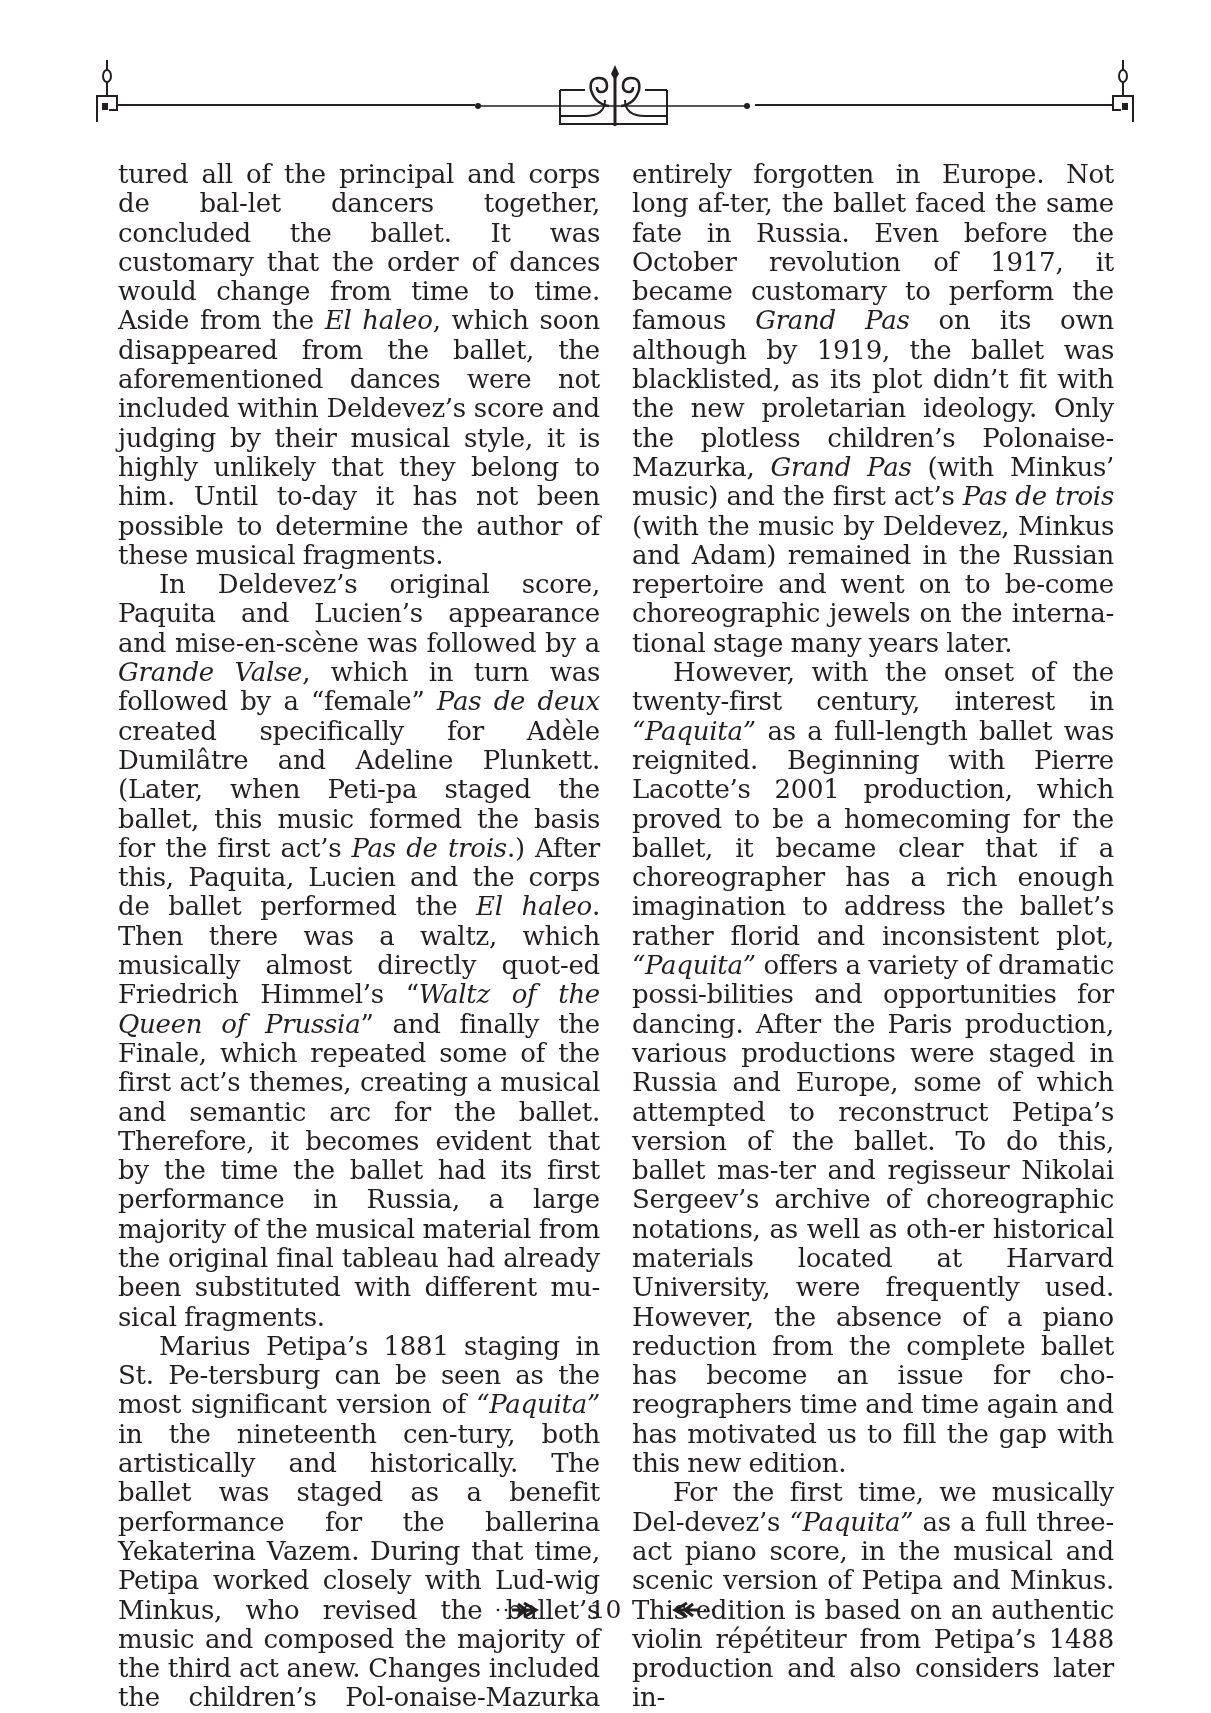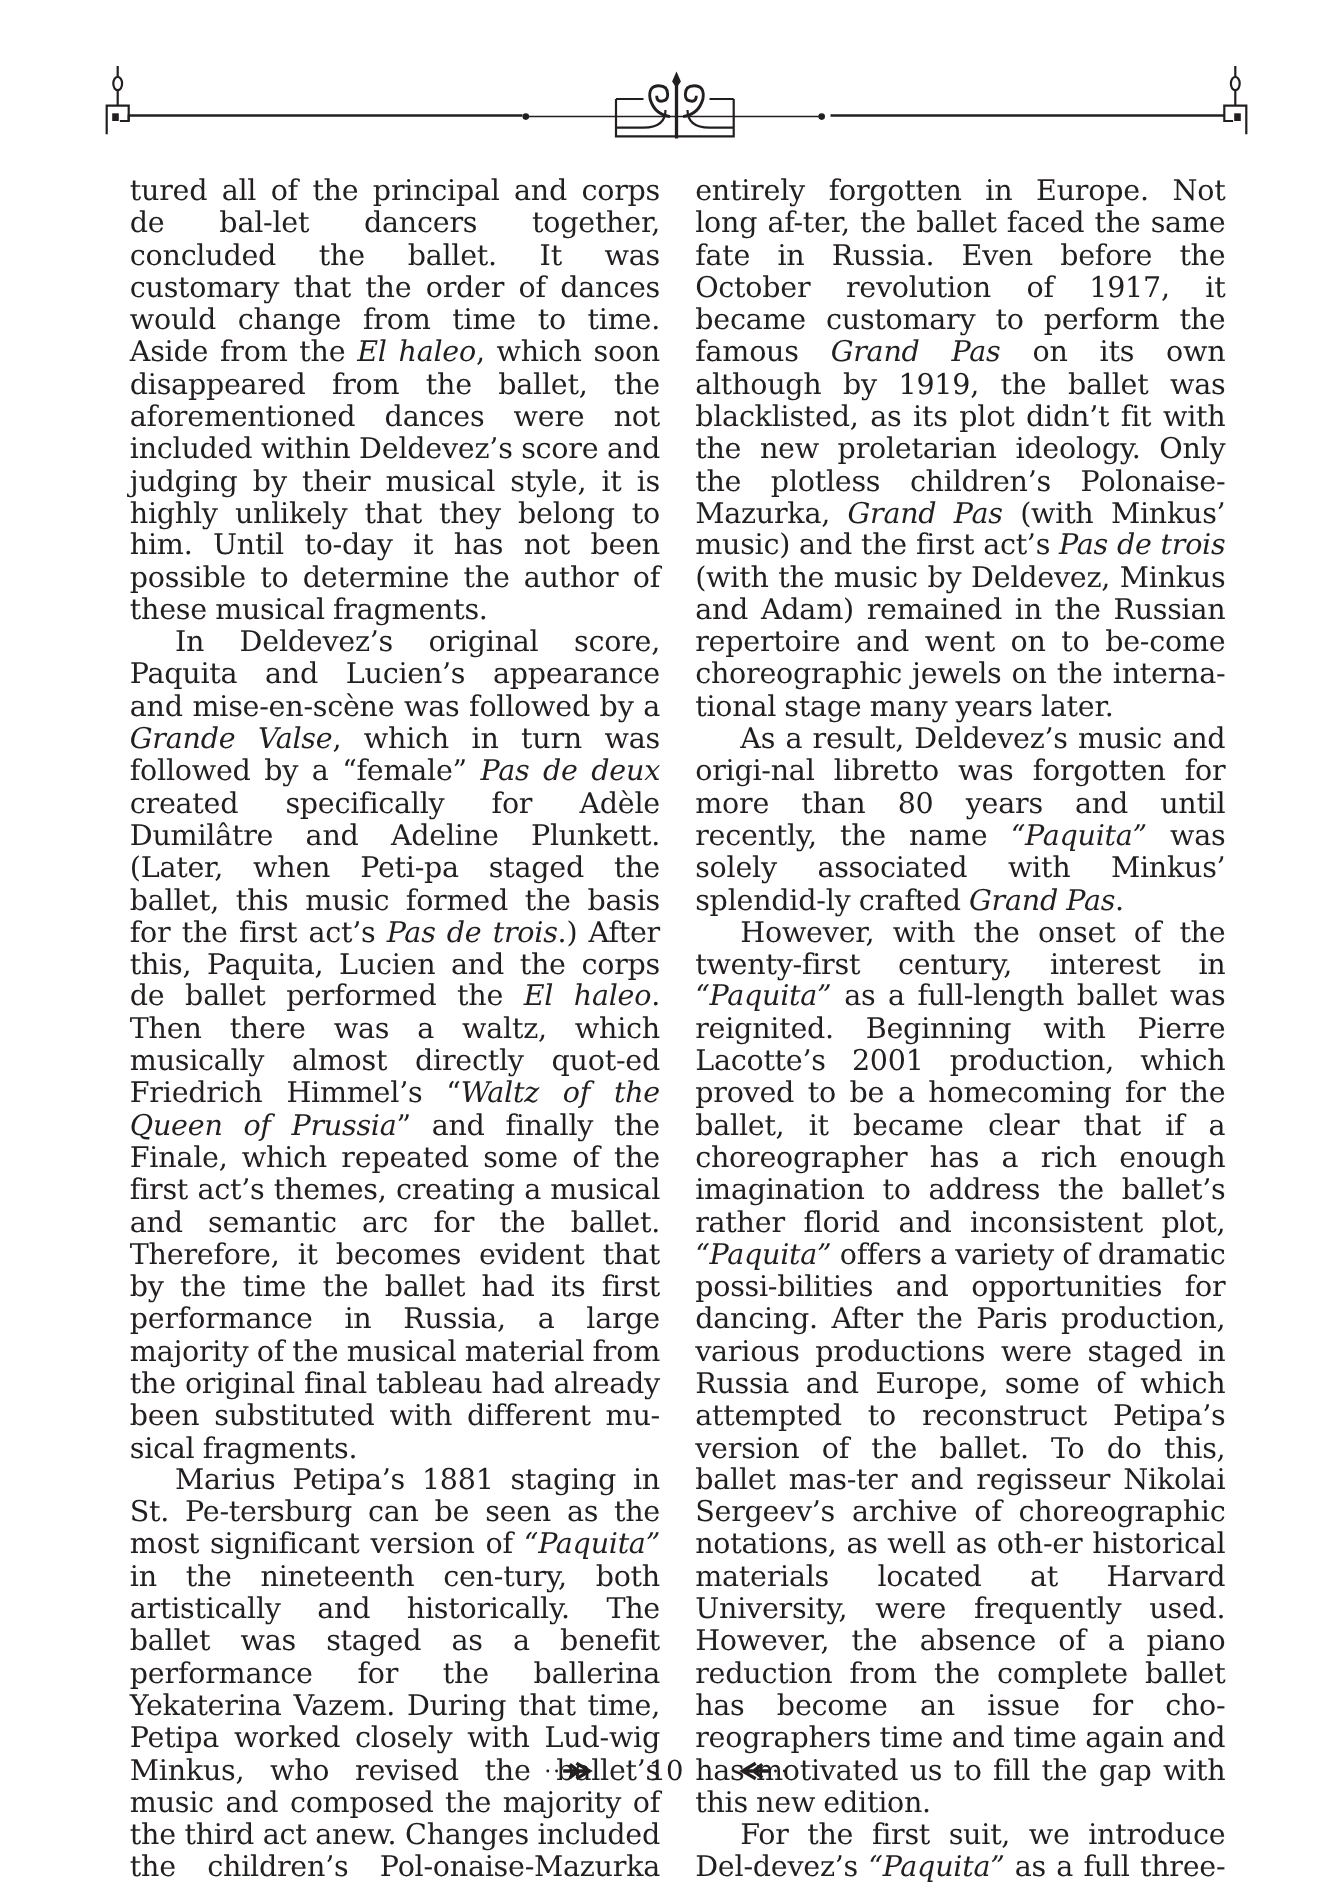--- a/index.html
+++ b/index.html
@@ -57,7 +57,6 @@
     </div>
   <div class="col" id="right-col">
       <p class="first"><span>entirely forgotten in Europe. Not long af-ter, the ballet faced the same fate in Russia. Even before the October revolution of 1917, it became customary to perform the famous </span><em>Grand Pas</em><span> on its own although by 1919, the ballet was blacklisted, as its plot didn’t fit with the new proletarian ideology. Only the plotless children’s Polonaise-Mazurka, </span><em>Grand Pas</em><span> (with Minkus’ music) and the first act’s </span><em>Pas de trois</em><span> (with the music by Deldevez, Minkus and Adam) remained in the Russian repertoire and went on to be-come choreographic jewels on the interna-tional stage many years later.</span></p>
-      <p><span>As a result, Deldevez’s music and origi-nal libretto was forgotten for more than 80 years and until recently, the name </span><em>“Paquita”</em><span> was solely associated with Minkus’ splendid-ly crafted </span><em>Grand Pas</em><span>.</span></p>
       <p><span>However, with the onset of the twenty-first century, interest in </span><em>“Paquita”</em><span> as a full-length ballet was reignited. Beginning with Pierre Lacotte’s 2001 production, which proved to be a homecoming for the ballet, it became clear that if a choreographer has a rich enough imagination to address the ballet’s rather florid and inconsistent plot, </span><em>“Paquita”</em><span> offers a variety of dramatic possi-bilities and opportunities for dancing. After the Paris production, various productions were staged in Russia and Europe, some of which attempted to reconstruct Petipa’s version of the ballet. To do this, ballet mas-ter and regisseur Nikolai Sergeev’s archive of choreographic notations, as well as oth-er historical materials located at Harvard University, were frequently used. However, the absence of a piano reduction from the complete ballet has become an issue for cho-reographers time and time again and has motivated us to fill the gap with this new edition.</span></p>
       <p><span>For the first suit, we introduce Del-devez’s </span><em>“Paquita”</em><span> as a full three-act piano score, in the musical and scenic version of Petipa and Minkus. This edition is based on an authentic violin répétiteur from Petipa’s 1488 production and also considers later in-</span></p>
     </div>

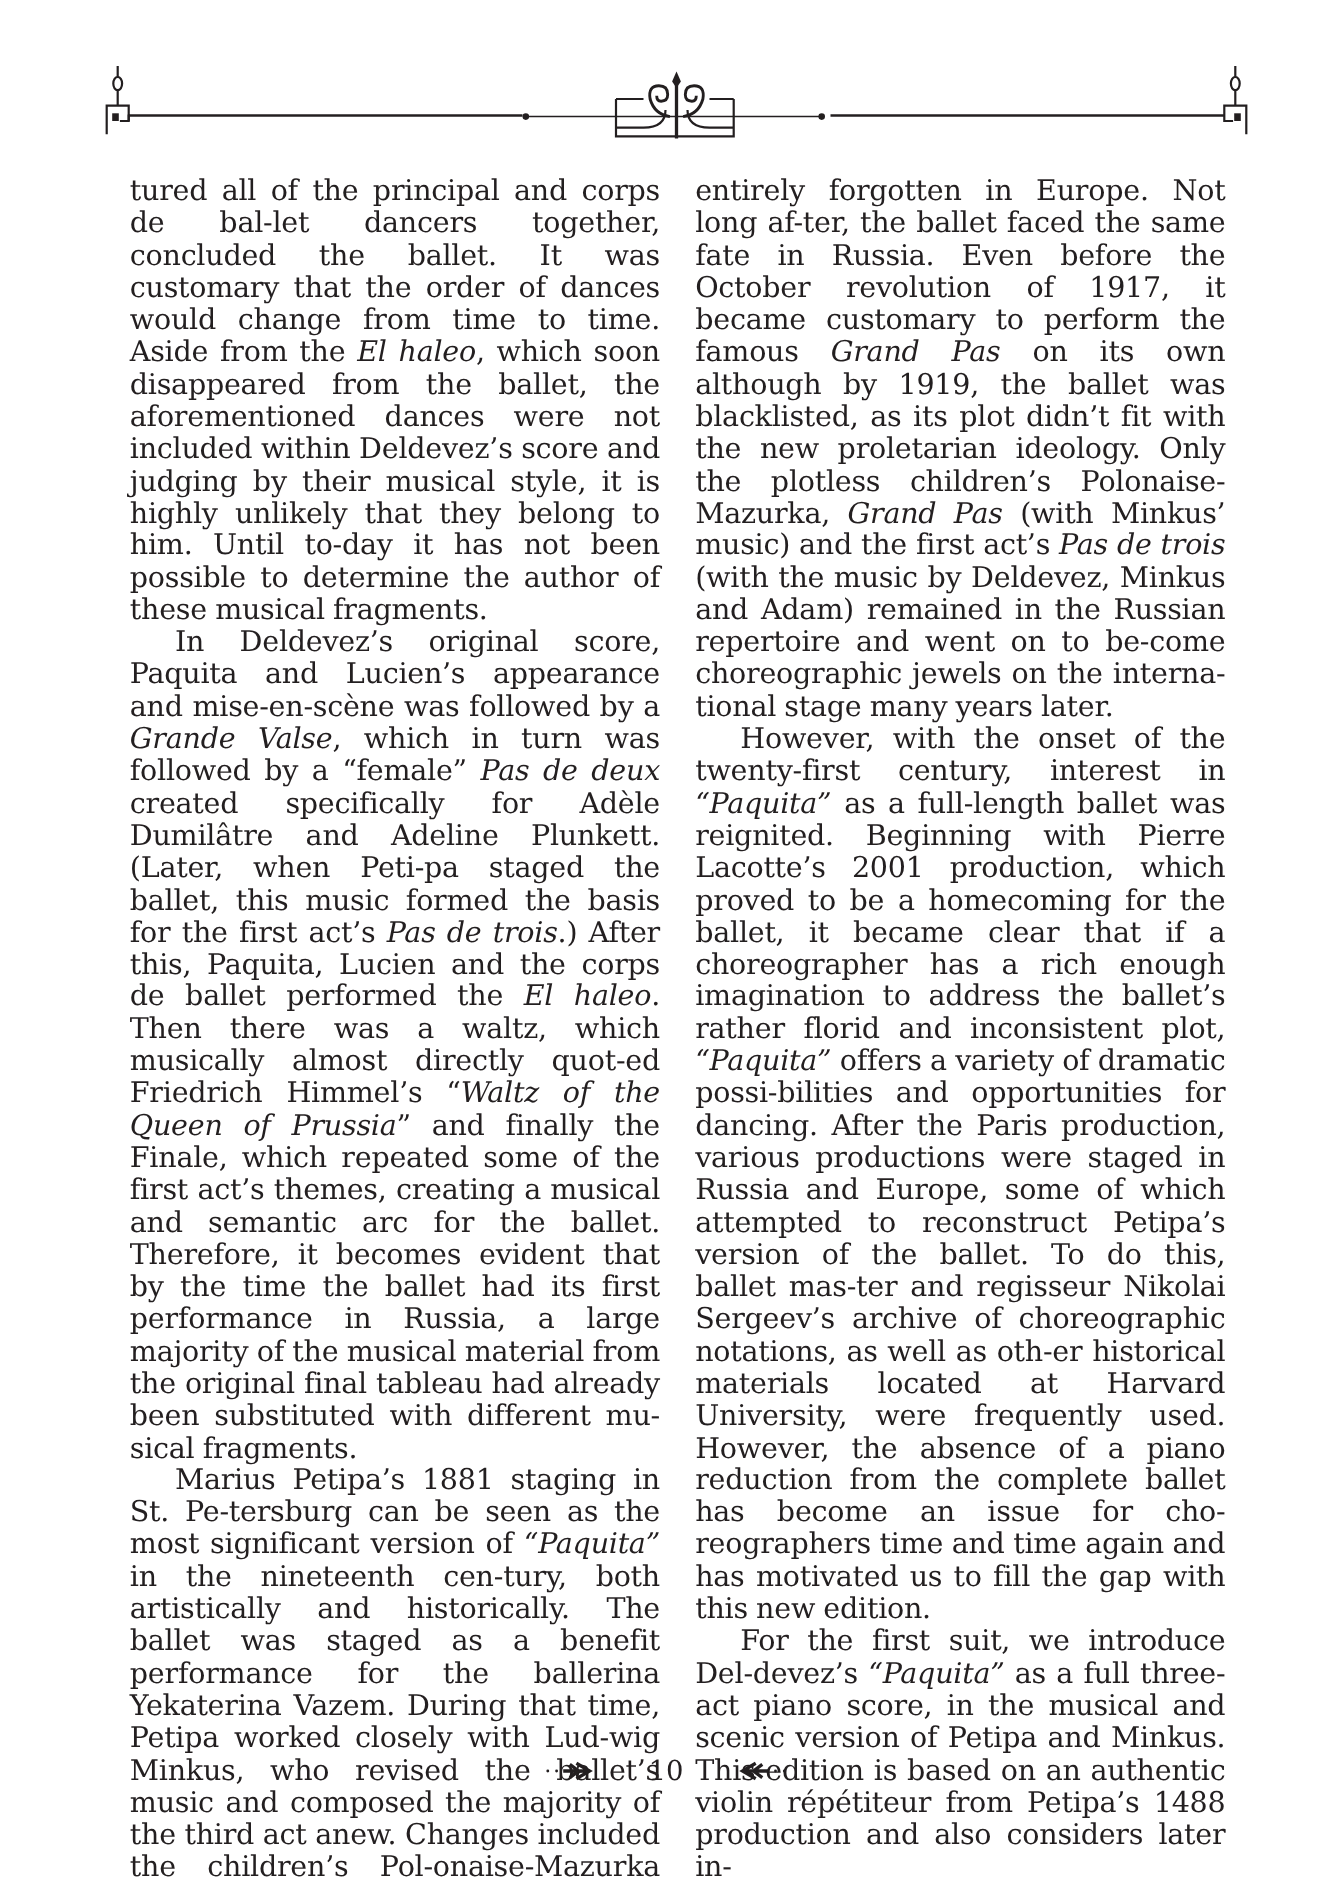--- a/index.html
+++ b/index.html
@@ -58,7 +58,7 @@
   <div class="col" id="right-col">
       <p class="first"><span>entirely forgotten in Europe. Not long af-ter, the ballet faced the same fate in Russia. Even before the October revolution of 1917, it became customary to perform the famous </span><em>Grand Pas</em><span> on its own although by 1919, the ballet was blacklisted, as its plot didn’t fit with the new proletarian ideology. Only the plotless children’s Polonaise-Mazurka, </span><em>Grand Pas</em><span> (with Minkus’ music) and the first act’s </span><em>Pas de trois</em><span> (with the music by Deldevez, Minkus and Adam) remained in the Russian repertoire and went on to be-come choreographic jewels on the interna-tional stage many years later.</span></p>
       <p><span>However, with the onset of the twenty-first century, interest in </span><em>“Paquita”</em><span> as a full-length ballet was reignited. Beginning with Pierre Lacotte’s 2001 production, which proved to be a homecoming for the ballet, it became clear that if a choreographer has a rich enough imagination to address the ballet’s rather florid and inconsistent plot, </span><em>“Paquita”</em><span> offers a variety of dramatic possi-bilities and opportunities for dancing. After the Paris production, various productions were staged in Russia and Europe, some of which attempted to reconstruct Petipa’s version of the ballet. To do this, ballet mas-ter and regisseur Nikolai Sergeev’s archive of choreographic notations, as well as oth-er historical materials located at Harvard University, were frequently used. However, the absence of a piano reduction from the complete ballet has become an issue for cho-reographers time and time again and has motivated us to fill the gap with this new edition.</span></p>
-      <p><span>For the first suit, we introduce Del-devez’s </span><em>“Paquita”</em><span> as a full three-act piano score, in the musical and scenic version of Petipa and Minkus. This edition is based on an authentic violin répétiteur from Petipa’s 1488 production and also considers later in-</span></p>
+      <p><span>For the first time, we musically Del-devez’s </span><em>“Paquita”</em><span> as a full three-act piano score, in the musical and scenic version of Petipa and Minkus. This edition is based on an authentic violin répétiteur from Petipa’s 1488 production and also considers later in-</span></p>
     </div>
 </div>
 

